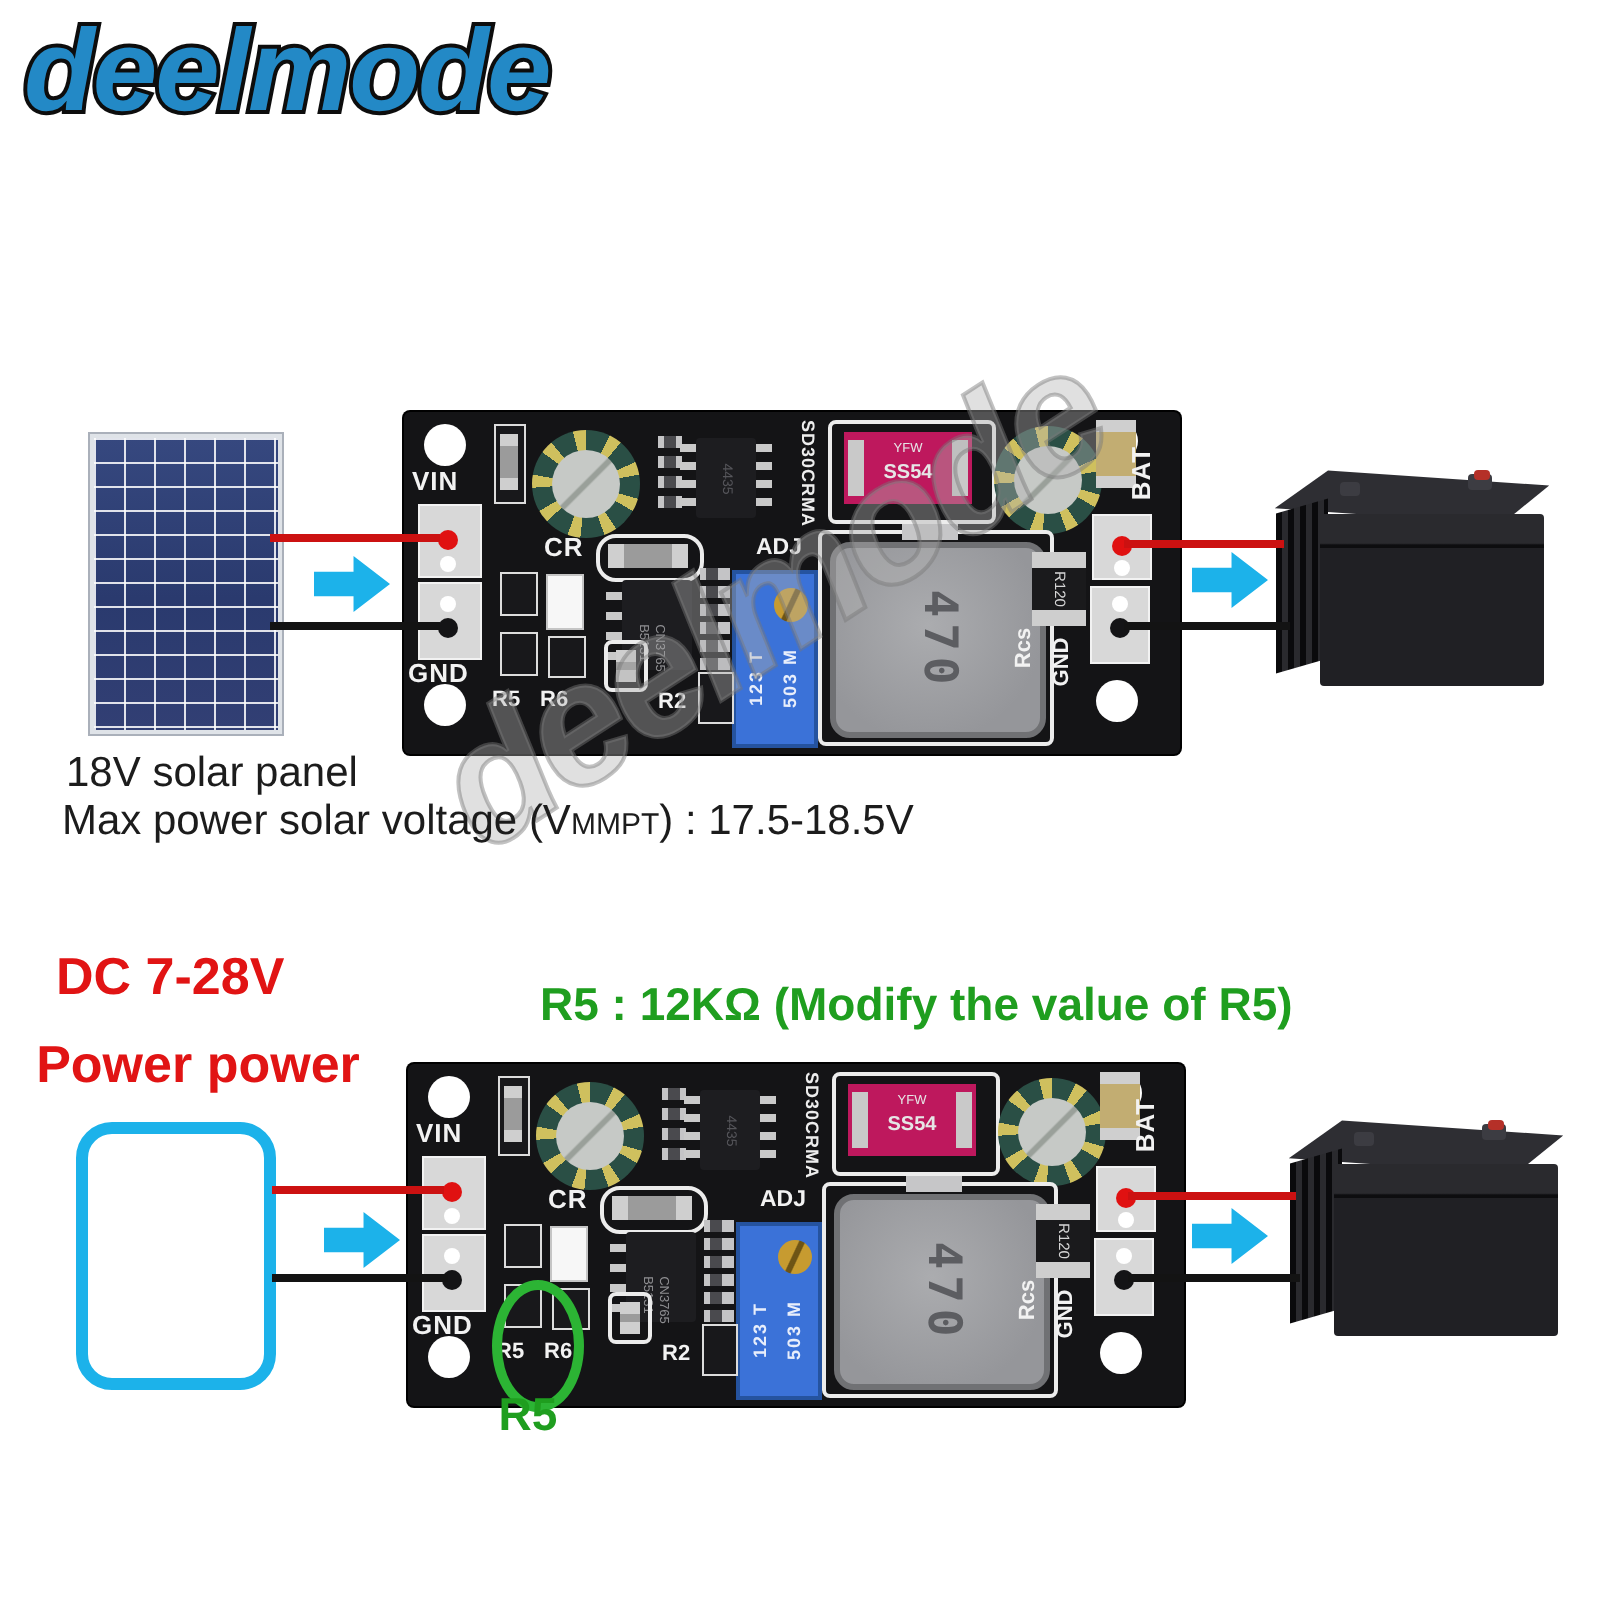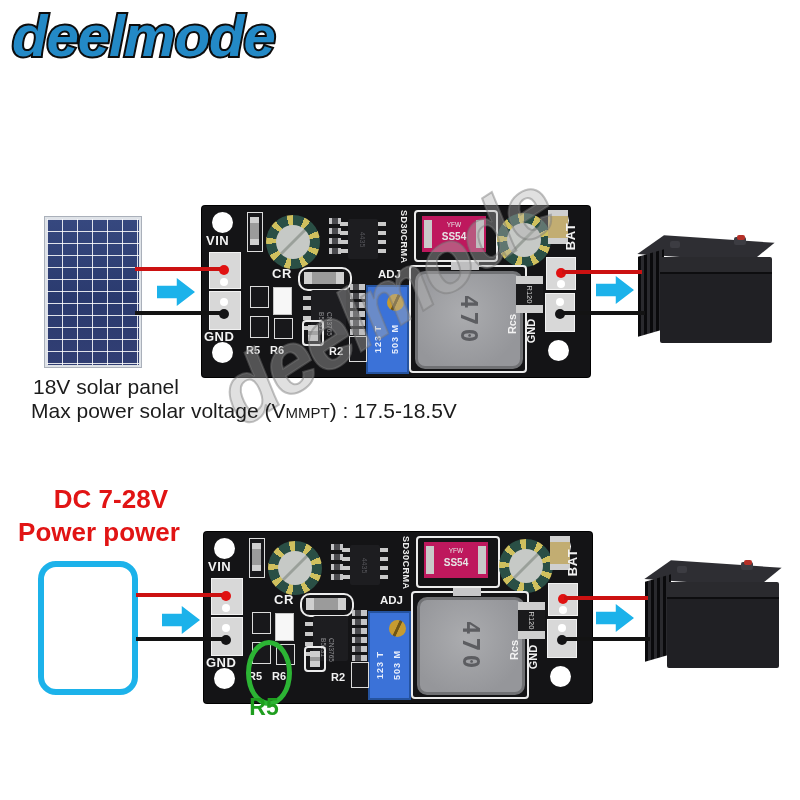--- a/index.html
+++ b/index.html
@@ -277,7 +277,7 @@
   <div class="abs caption" style="left:33px;top:375px">18V solar panel</div>
   <div class="abs caption" style="left:31px;top:399px"><span>Max power solar voltage (V</span><span class="subcap">MMPT</span><span>) : 17.5-18.5V</span></div>
 
-  <div class="abs red-label" style="left:28px;top:484px;width:140px;text-align:right">DC 7-28V</div>
+  <div class="abs red-label" style="left:28px;top:473px;width:140px;text-align:left">DC 7-28V</div>
   <div class="abs red-label" style="left:14px;top:517px;width:170px;text-align:center">Power power</div>
 
   <div class="abs psu"></div>

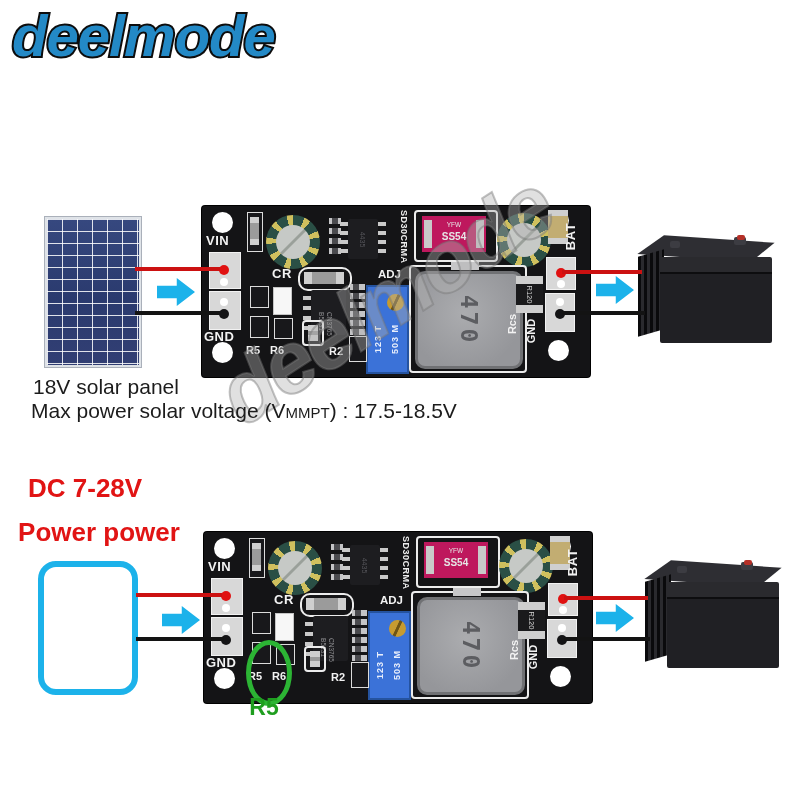--- a/index.html
+++ b/index.html
@@ -279,6 +279,7 @@
 
   <div class="abs red-label" style="left:28px;top:473px;width:140px;text-align:left">DC 7-28V</div>
   <div class="abs red-label" style="left:14px;top:517px;width:170px;text-align:center">Power power</div>
+  <div class="abs green-label" style="left:270px;top:489px;font-size:23px">R5 : 12KΩ (Modify the value of R5)</div>
 
   <div class="abs psu"></div>
 

